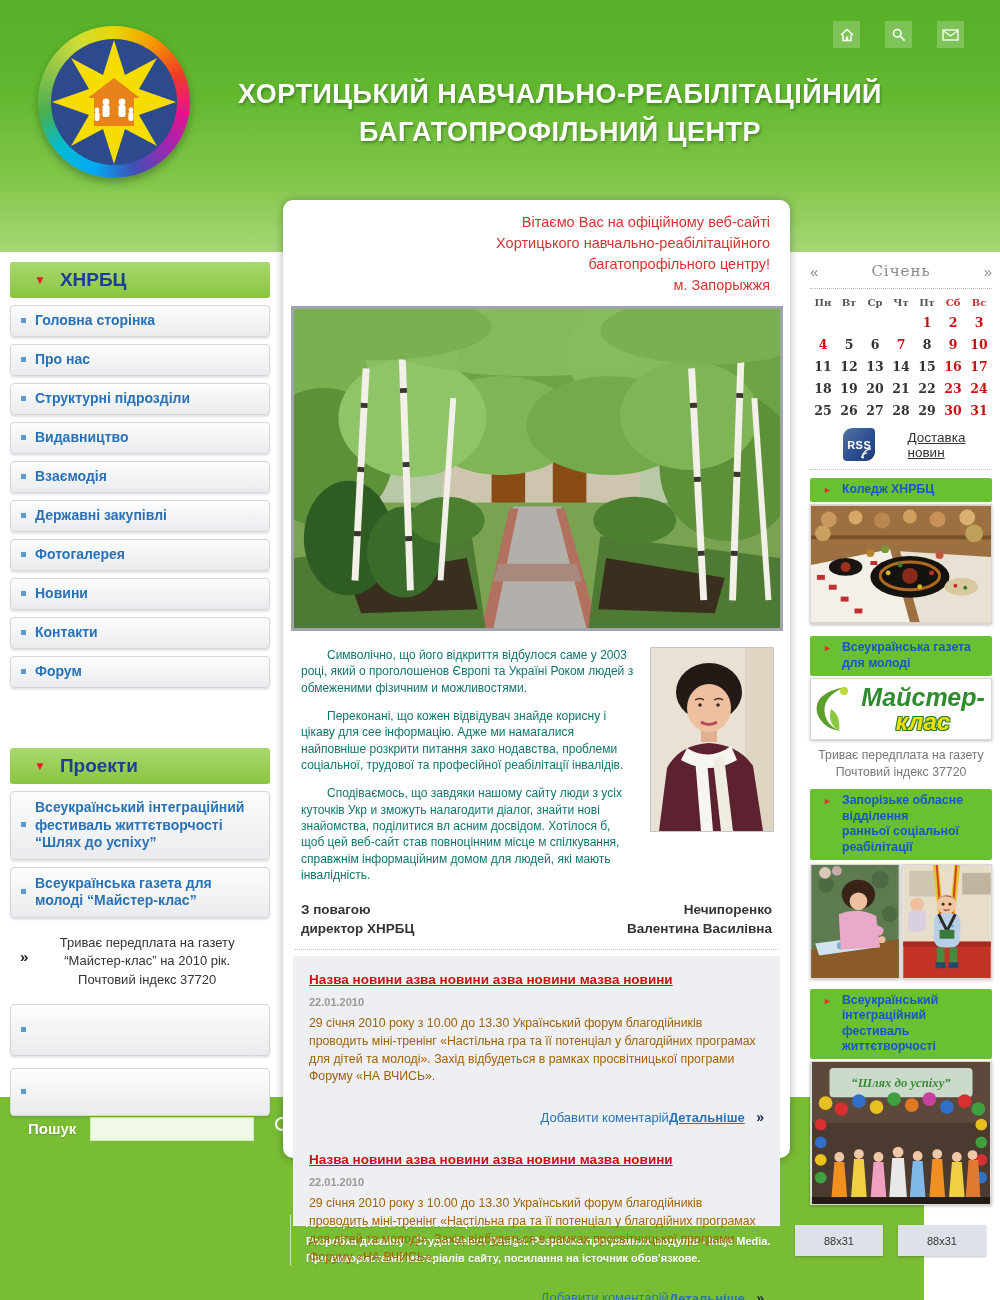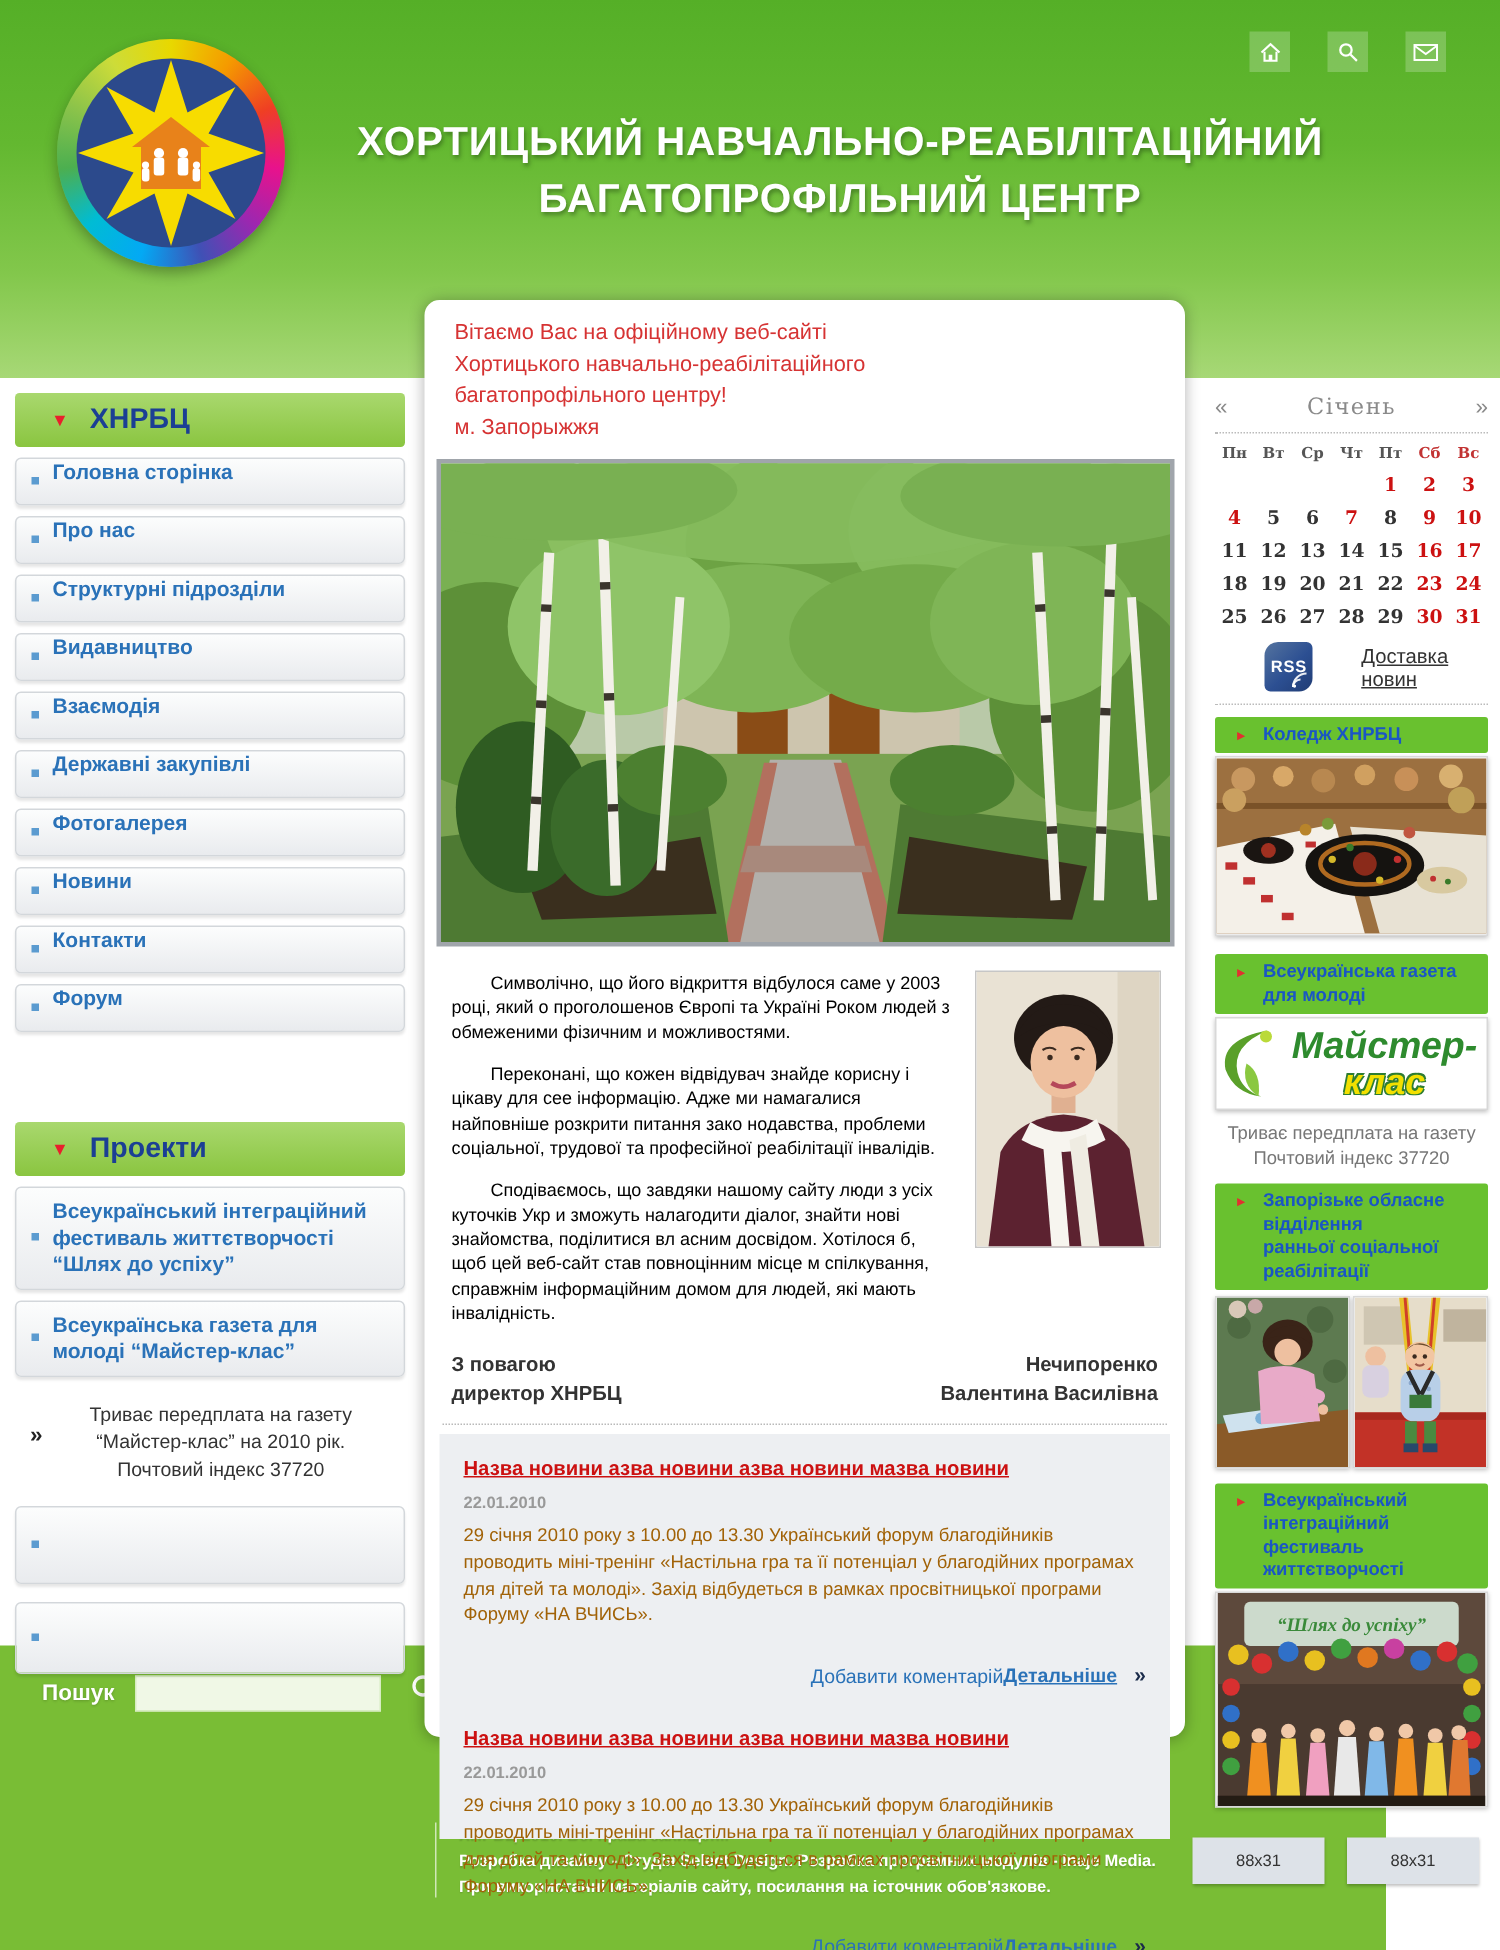--- a/index.html
+++ b/index.html
@@ -58,7 +58,7 @@
   
   .card{position:absolute;left:283px;top:200px;width:507px;height:958px;background:#fff;
     border-radius:10px;box-shadow:0 1px 10px rgba(0,0,0,.30);}
-  .welcome{padding:12px 20px 4px;text-align:left;color:#d63333;font-size:14.5px;line-height:1.45;}
+  .welcome{padding:12px 20px 4px;text-align:right;color:#d63333;font-size:14.5px;line-height:1.45;}
   .photo-frame{width:486px;height:319px;margin:6px auto 0;border:3px solid #a0a5ab;background:#fff;}
   .photo-frame svg{display:block;}
   .article{display:flex;gap:14px;padding:16px 16px 0 18px;}

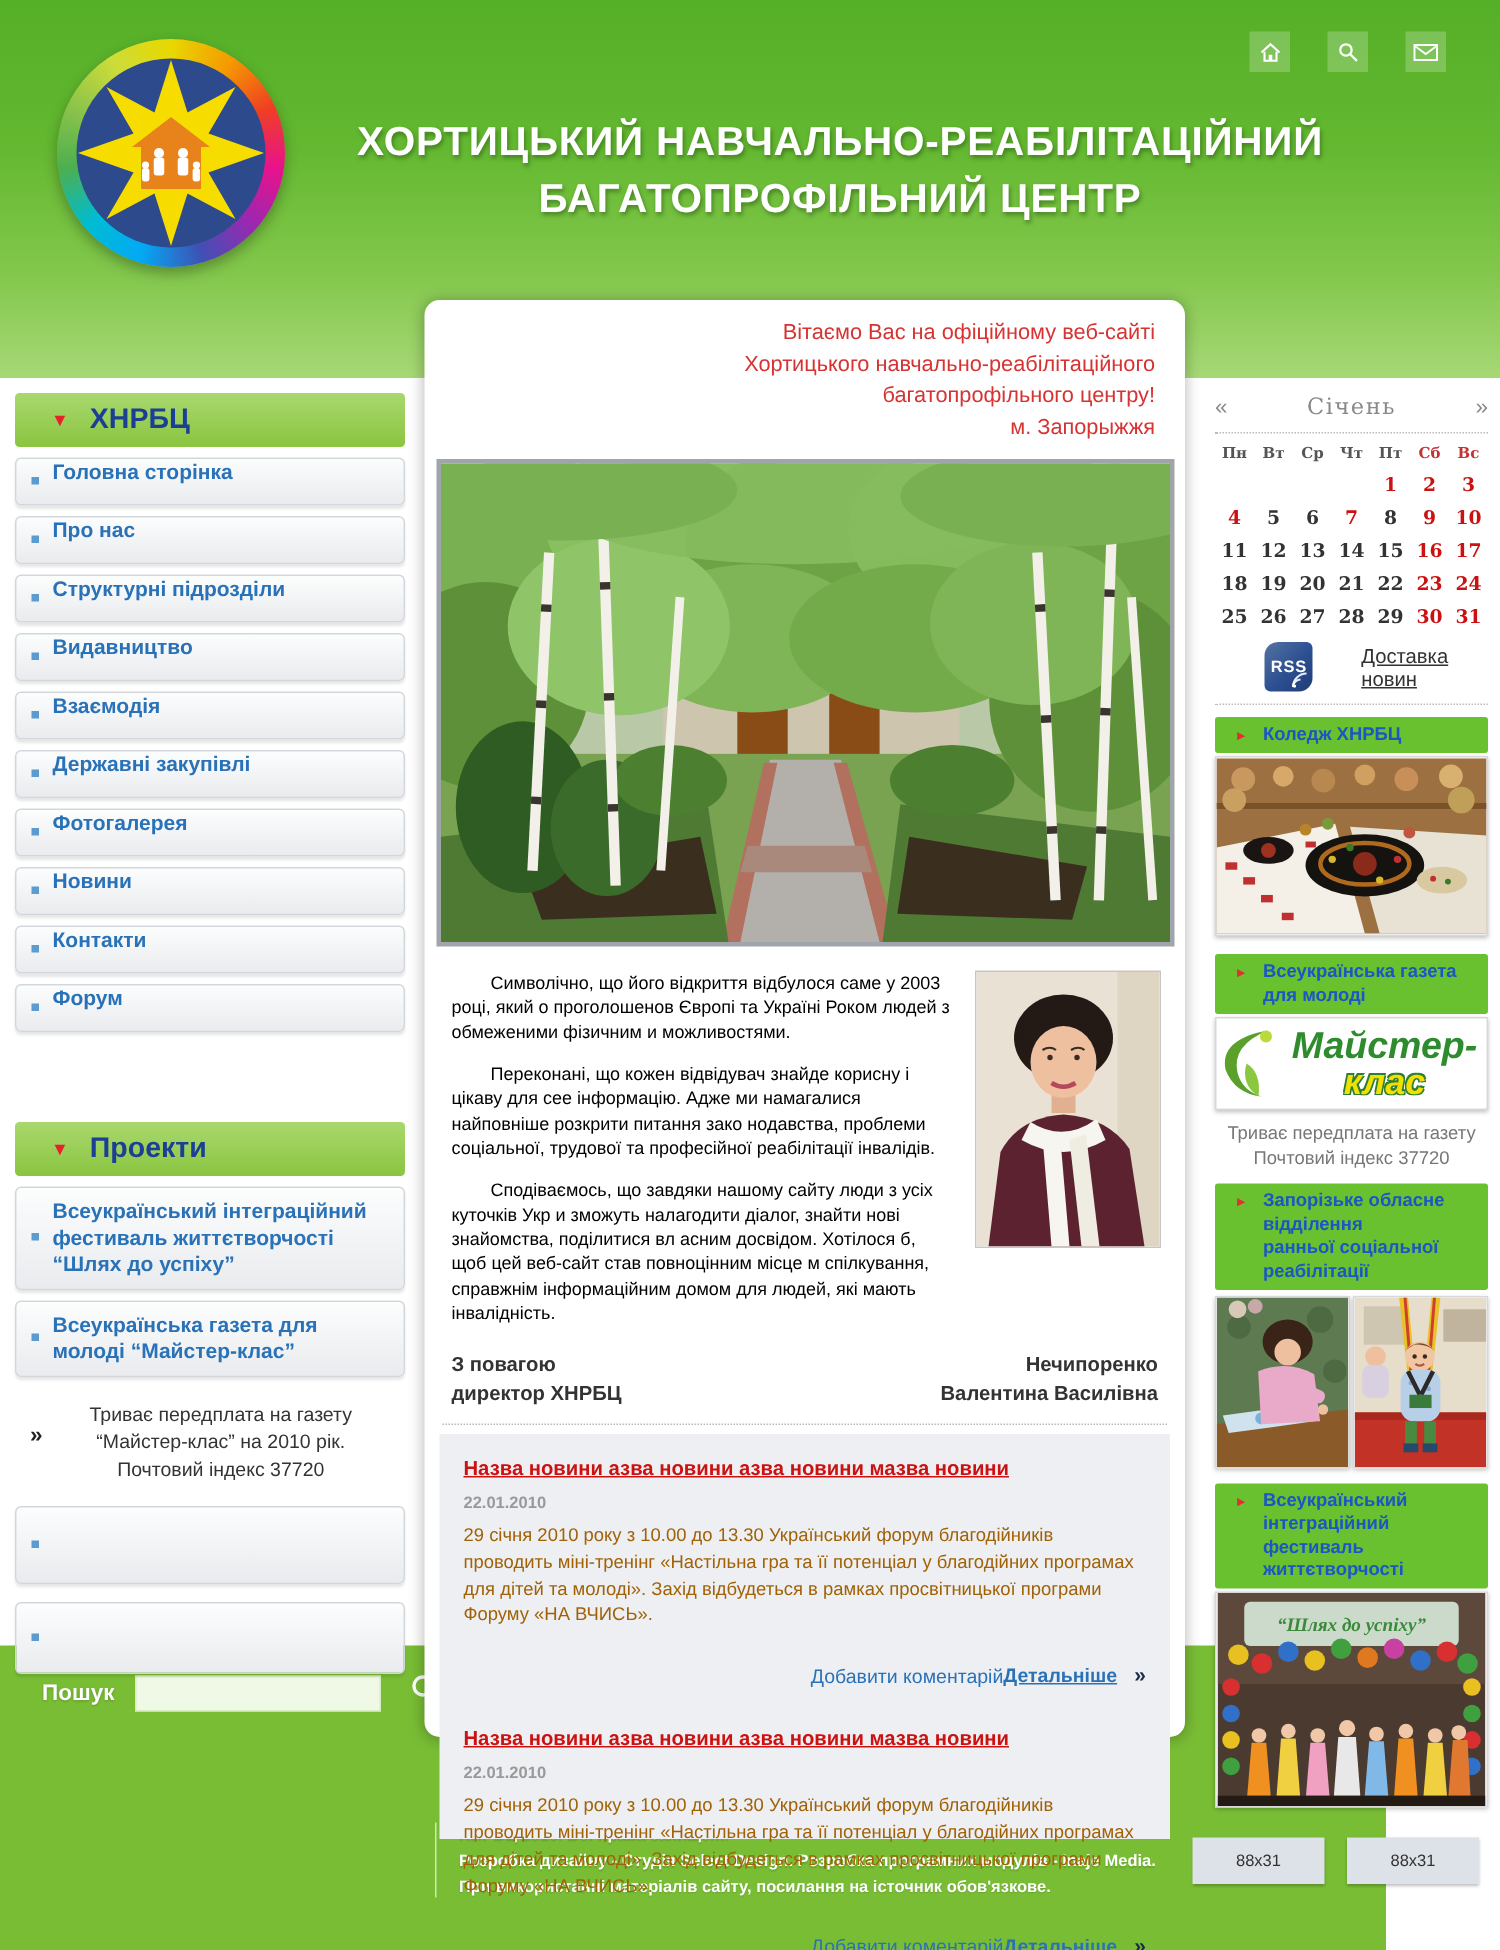--- a/index.html
+++ b/index.html
@@ -44,7 +44,7 @@
   .side-header .hdr-title{color:#1b3f94;font-size:19px;font-weight:bold;}
   .menu-item{position:relative;margin-top:7px;min-height:30px;border:1px solid #d3d7db;border-radius:4px;
     background:linear-gradient(180deg,#fcfdfd,#e9ebee);box-shadow:0 2px 2px rgba(0,0,0,.10);
-    display:flex;align-items:flex-start;padding:0 8px 0 24px;color:#2a72b8;font-weight:bold;font-size:14px;
+    display:flex;align-items:center;padding:0 8px 0 24px;color:#2a72b8;font-weight:bold;font-size:14px;
     cursor:pointer;line-height:1.25;}
   .menu-item .bullet{position:absolute;left:10px;top:50%;margin-top:-3px;width:5px;height:5px;background:#5b9bd0;}
   .menu-item.multi{padding-top:7px;padding-bottom:7px;}

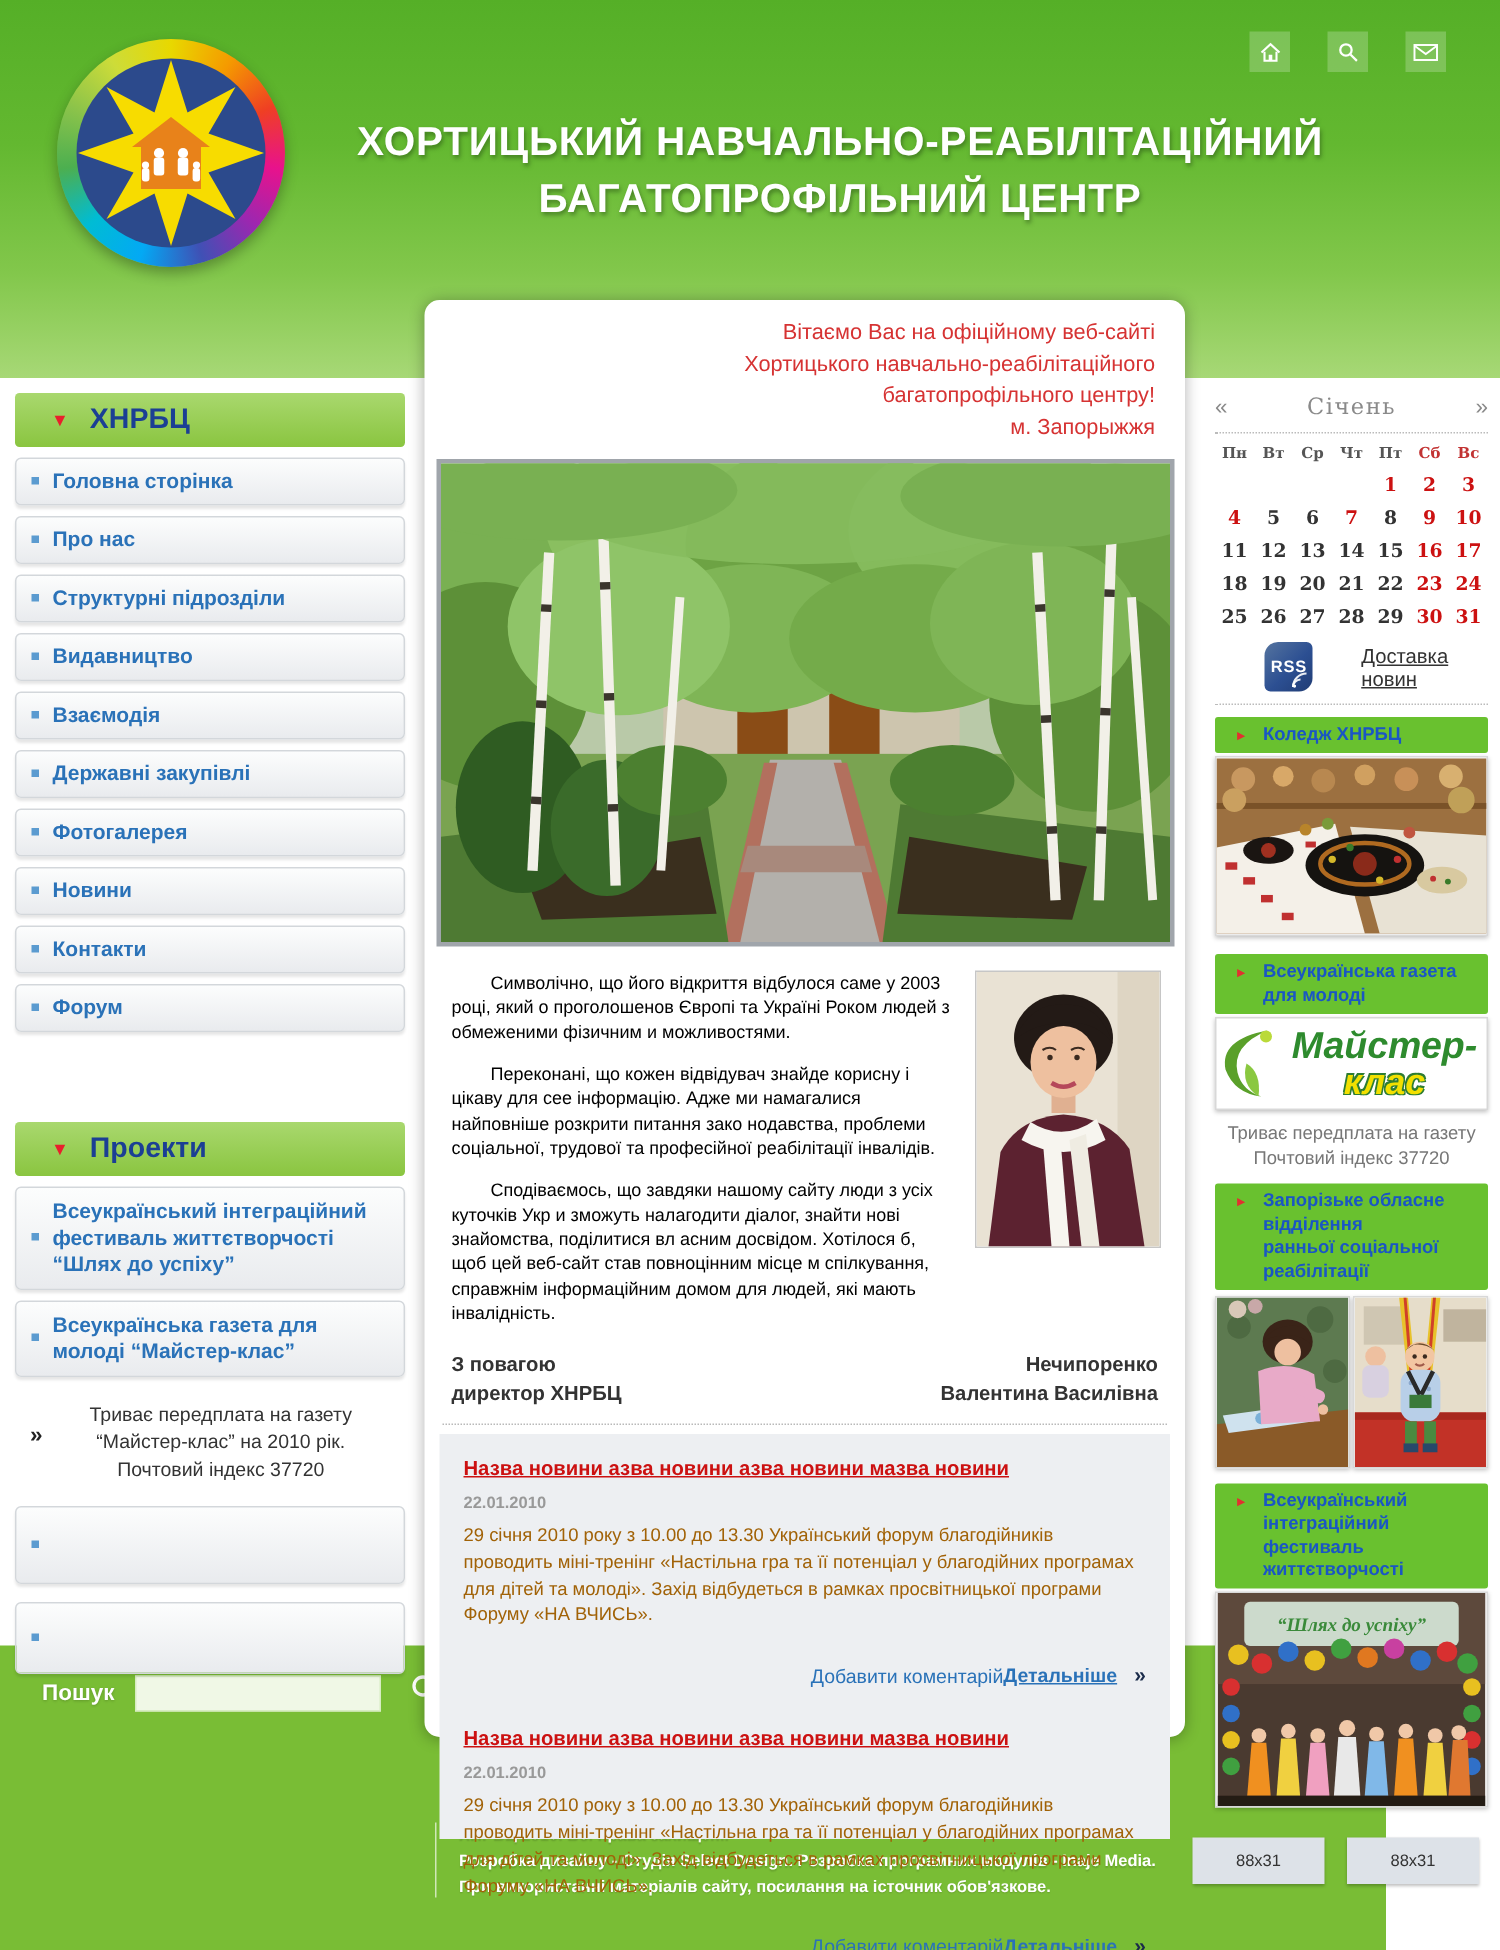--- a/index.html
+++ b/index.html
@@ -62,7 +62,7 @@
   .photo-frame{width:486px;height:319px;margin:6px auto 0;border:3px solid #a0a5ab;background:#fff;}
   .photo-frame svg{display:block;}
   .article{display:flex;gap:14px;padding:16px 16px 0 18px;}
-  .article-text{flex:1;color:#000000;font-size:12px;line-height:1.36;}
+  .article-text{flex:1;color:#0f766e;font-size:12px;line-height:1.36;}
   .article-text p{margin:0 0 12px;text-indent:26px;}
   .director-photo{width:122px;height:183px;border:1px solid #c6c6c6;}
   .sign-row{display:flex;justify-content:space-between;padding:6px 18px 8px;color:#333;

